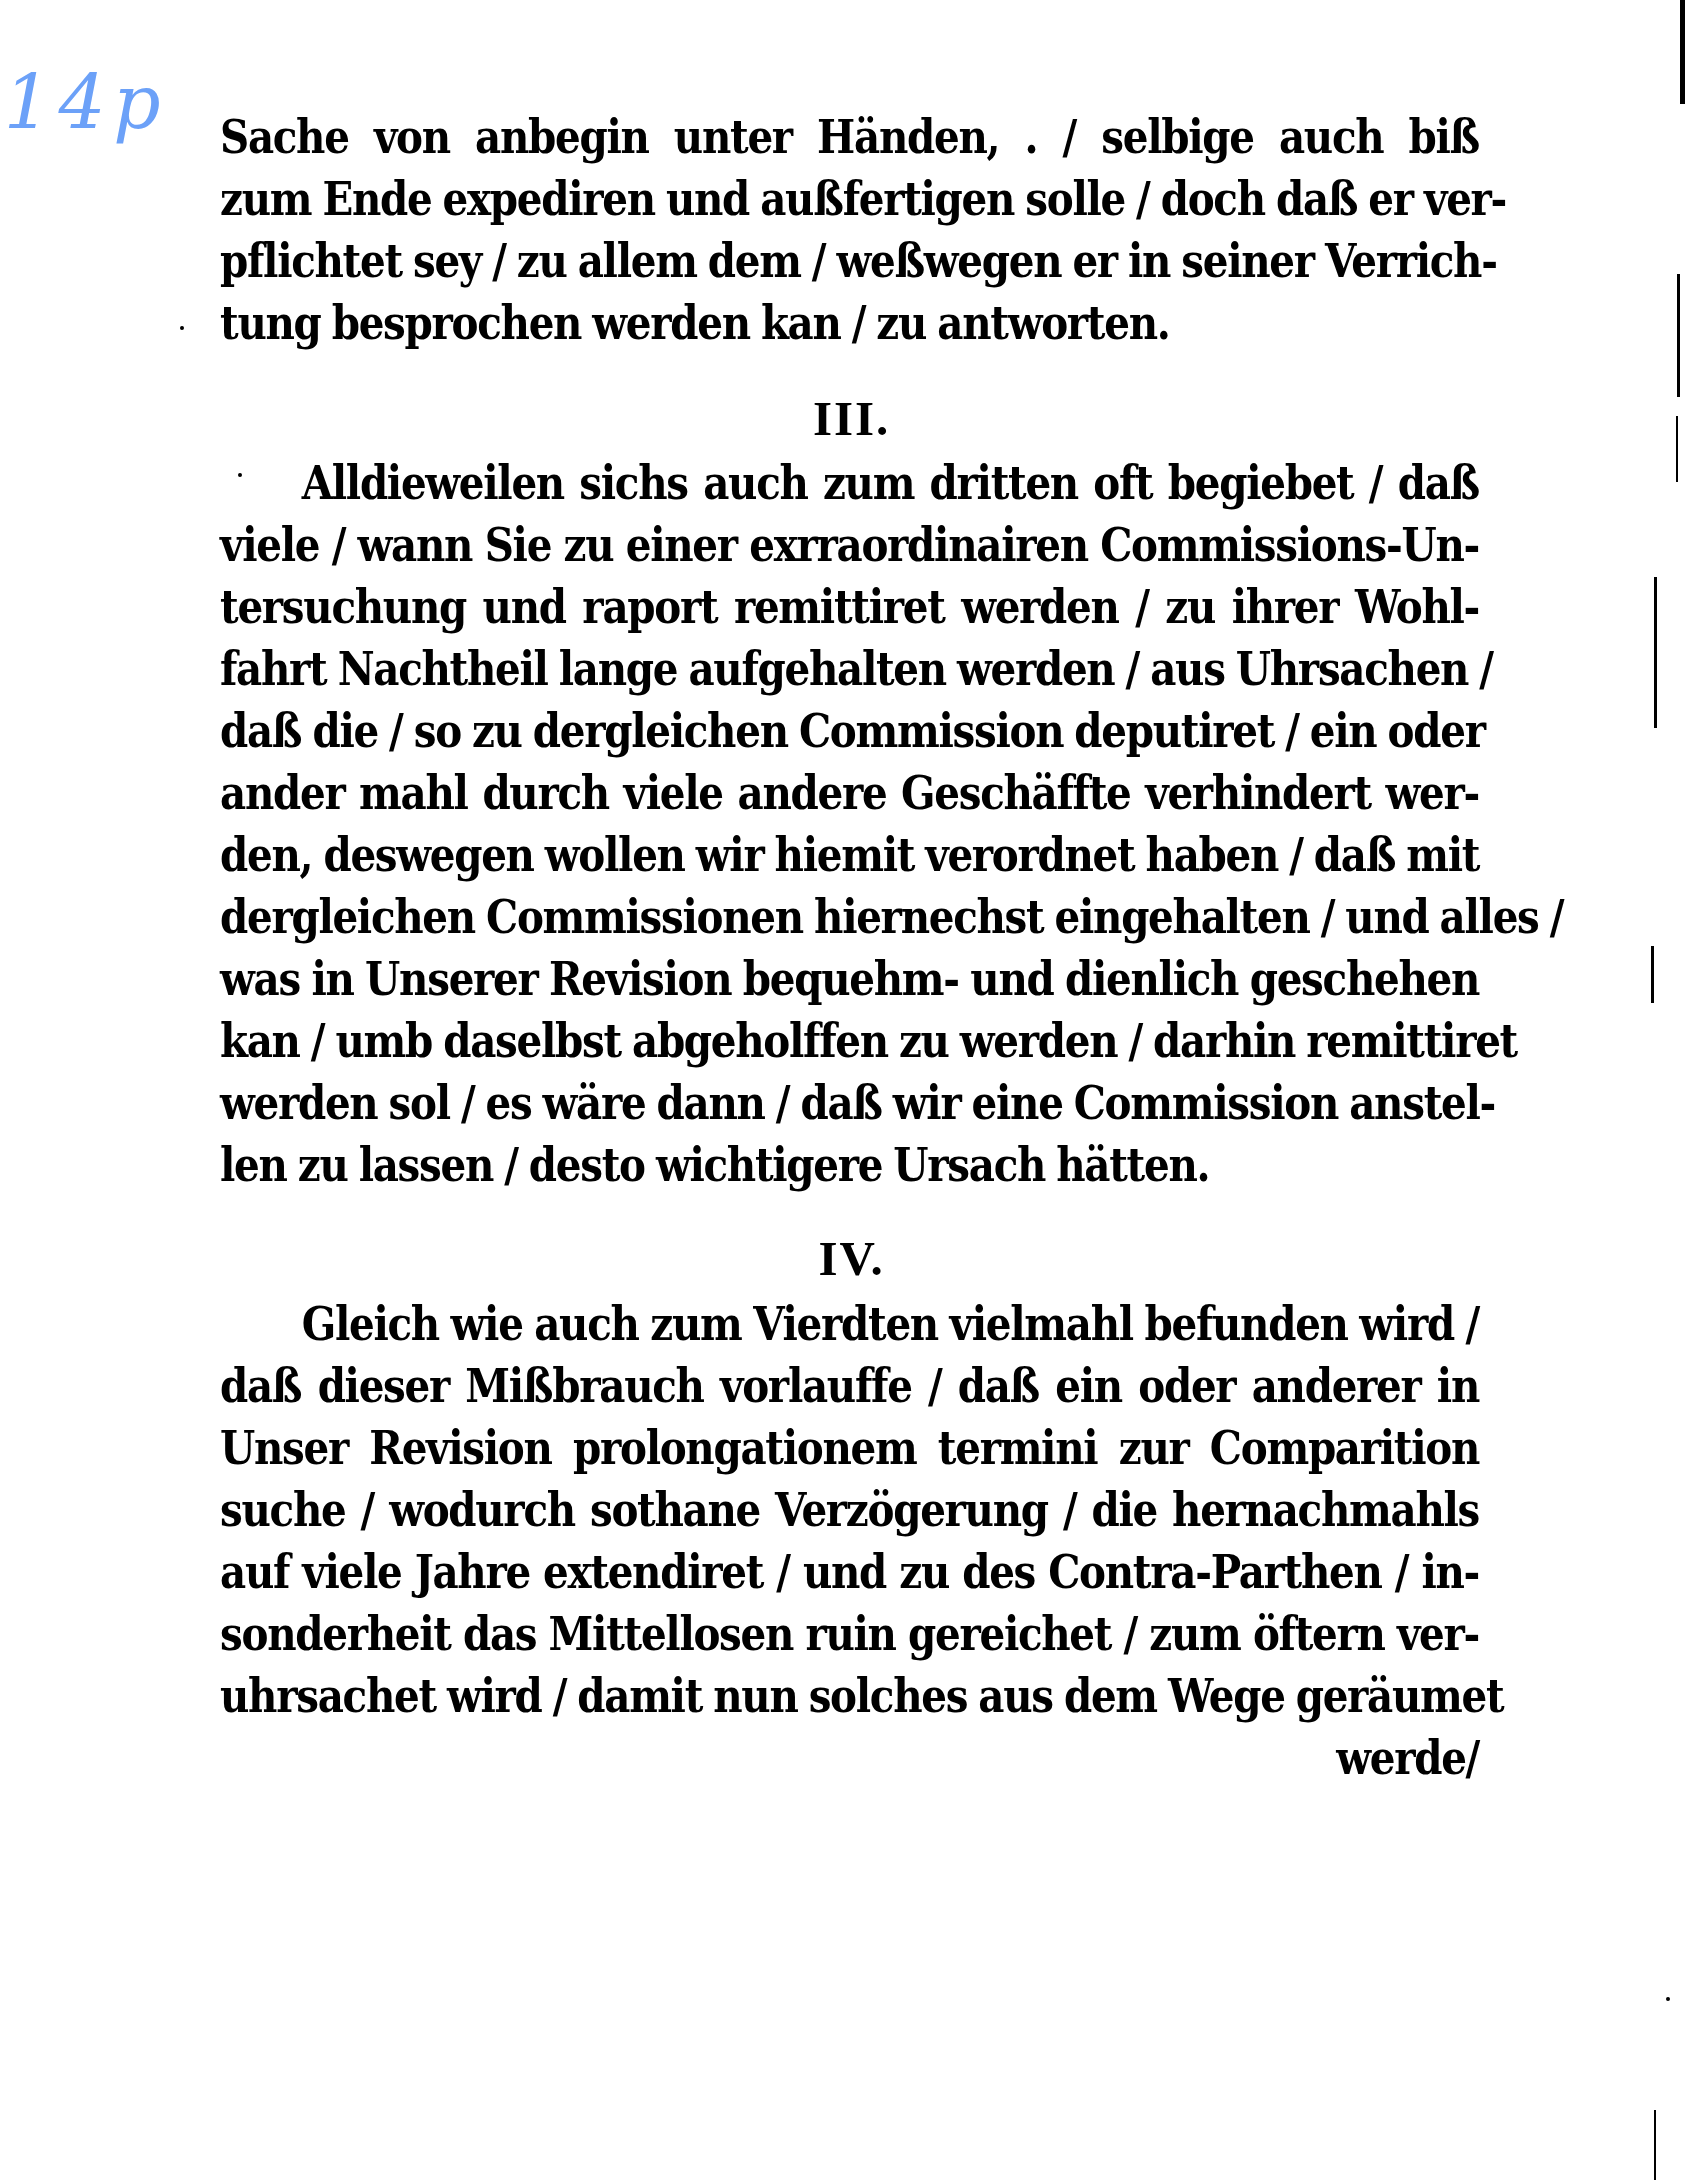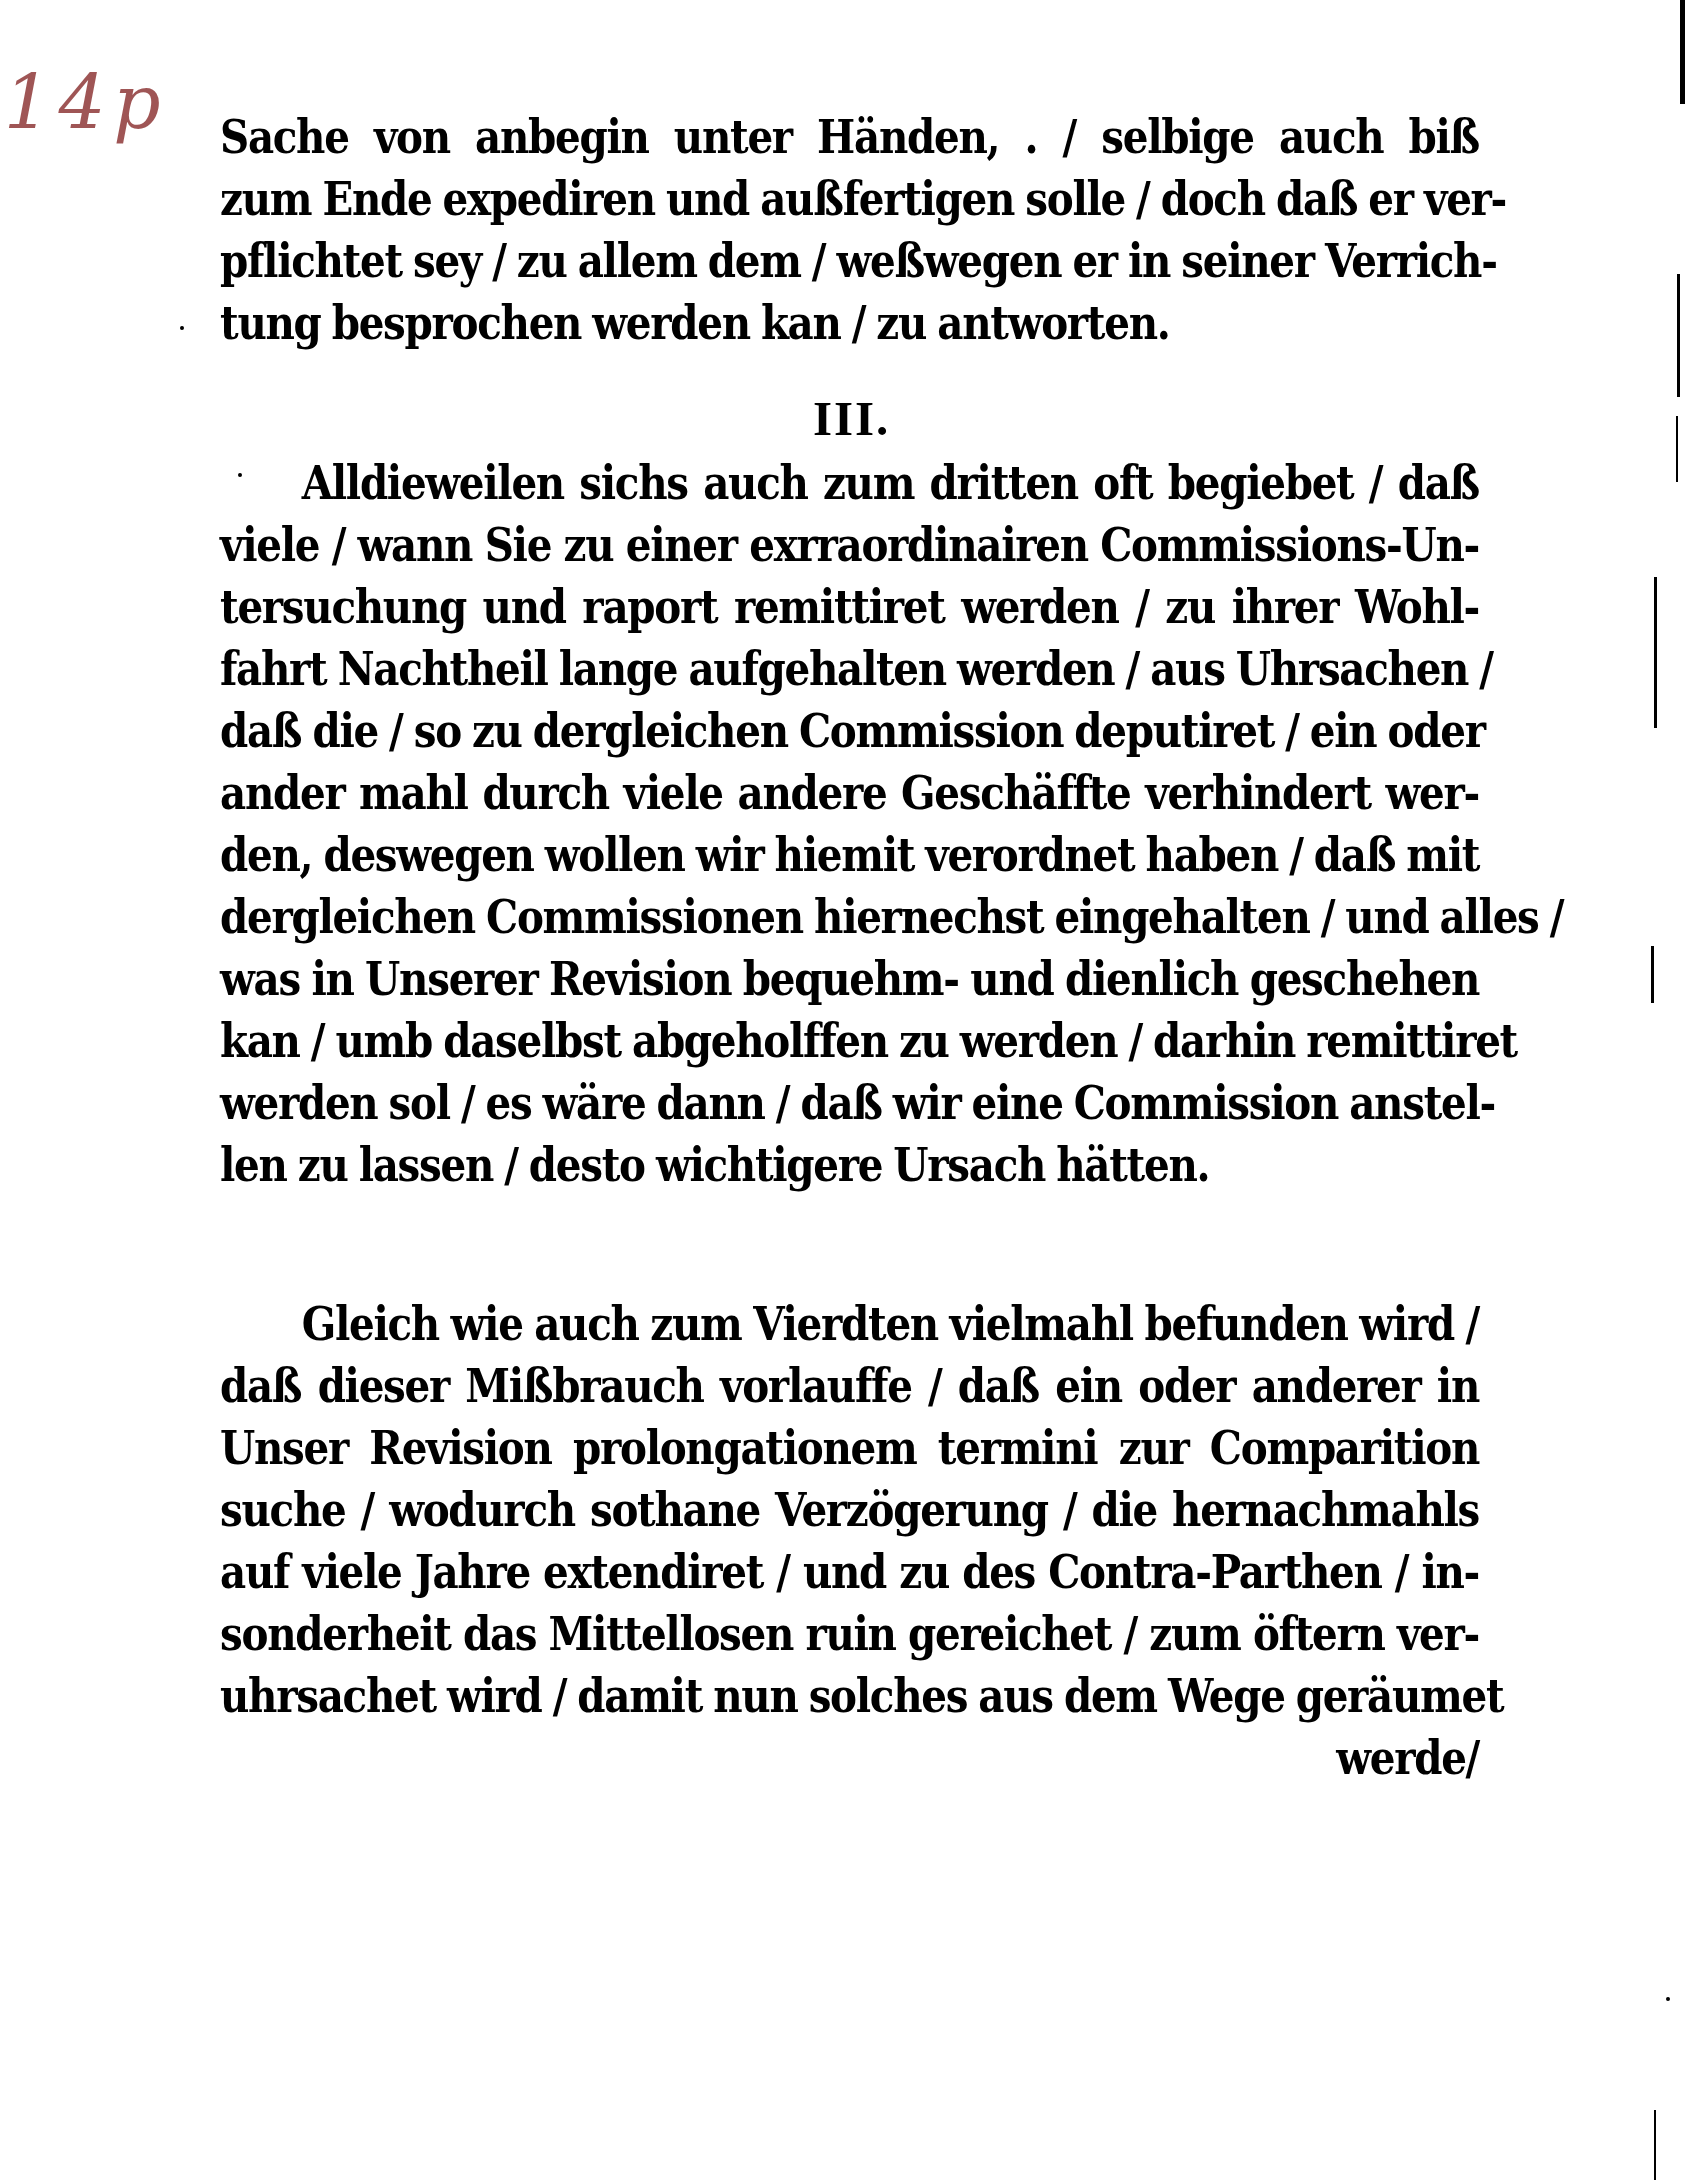--- a/index.html
+++ b/index.html
@@ -27,7 +27,7 @@
     top: 59px;
     font-family: "DejaVu Serif", serif;
     font-size: 74px;
-    color: #7f1d1d;
+    color: #3b82f6;
     font-style: italic;
     letter-spacing: 7.6px;
     opacity: 0.75;

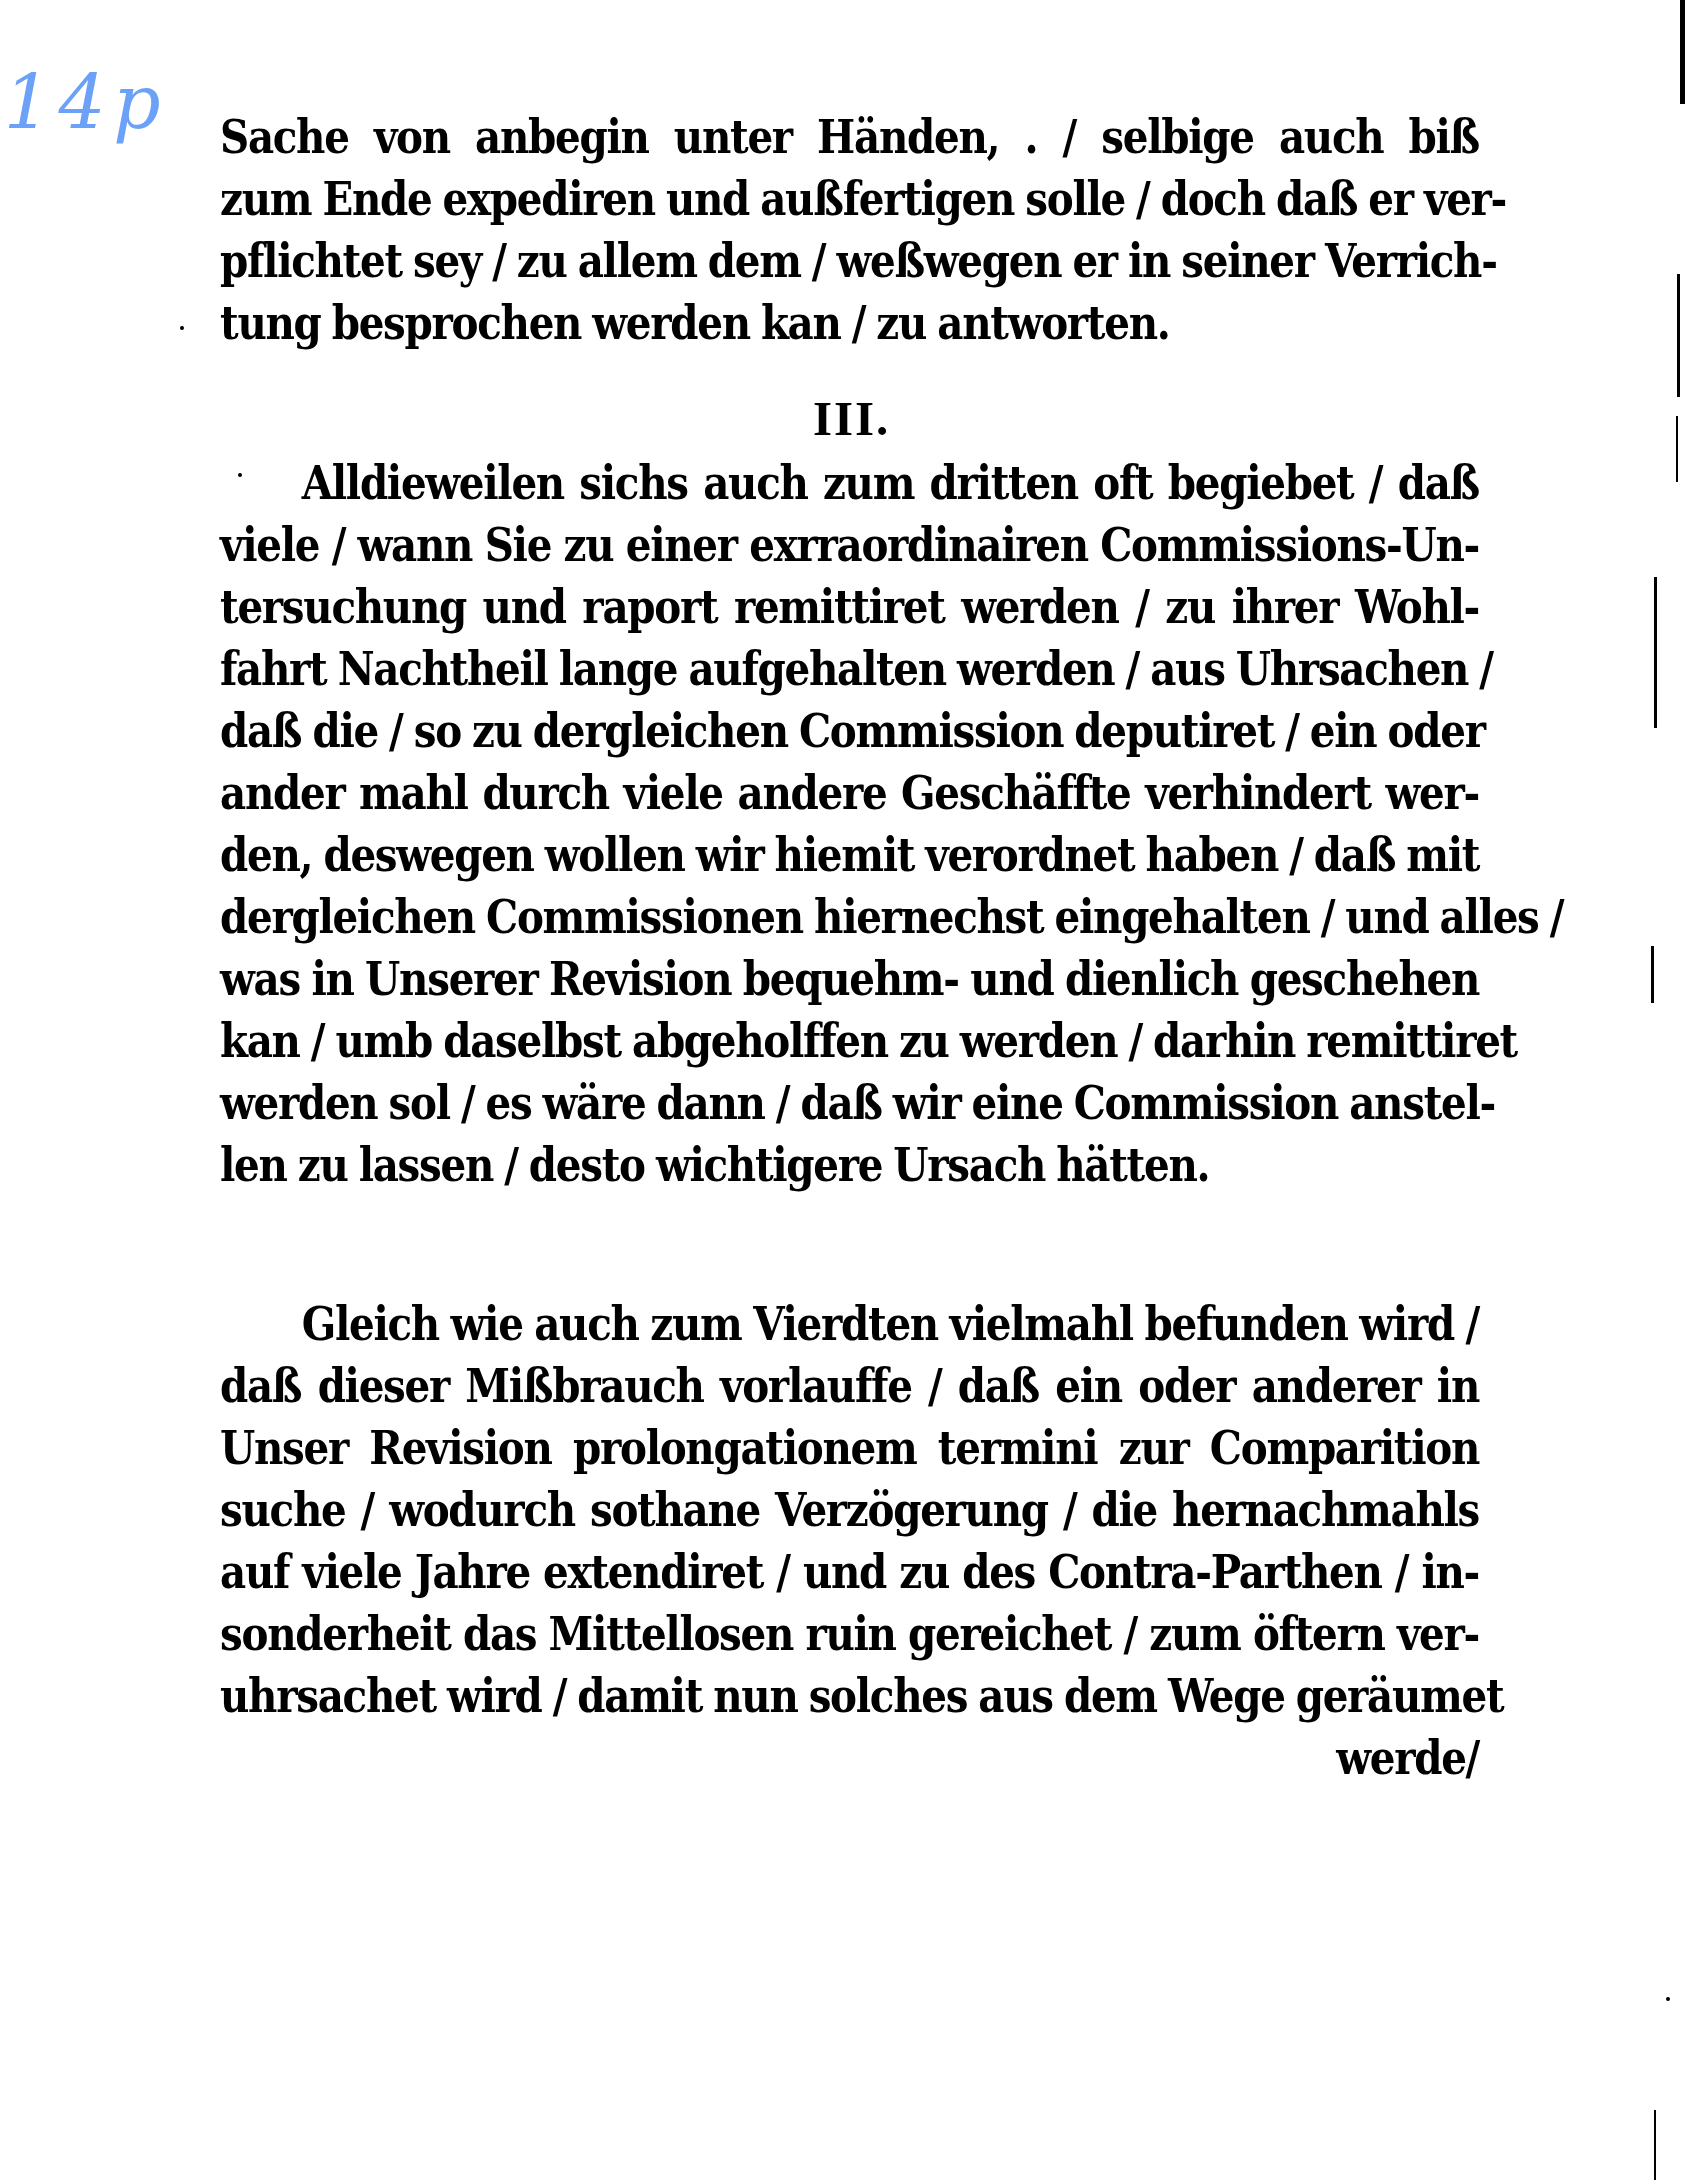--- a/index.html
+++ b/index.html
@@ -114,6 +114,7 @@
     <div class="line last">len zu lassen / desto wichtigere Ursach hätten.</div>
   </div>
 
+  <div class="heading" style="top:1230px;">IV.</div>
   <div class="text-block" style="top:1293px;">
     <div class="line indent">Gleich wie auch zum Vierdten vielmahl befunden wird /</div>
     <div class="line">daß dieser Mißbrauch vorlauffe / daß ein oder anderer in</div>

